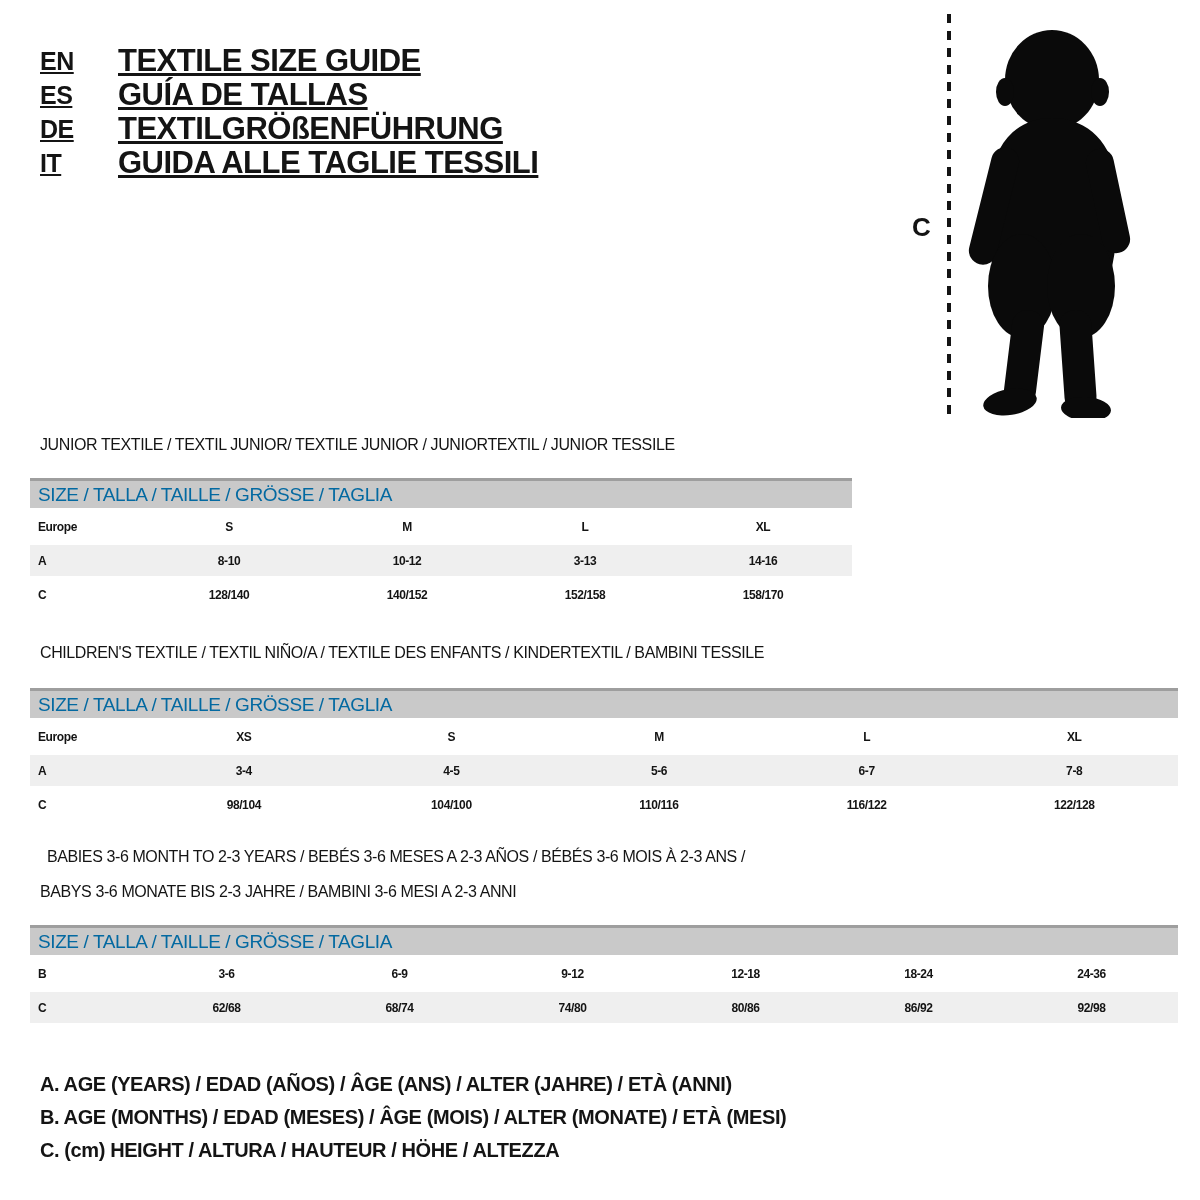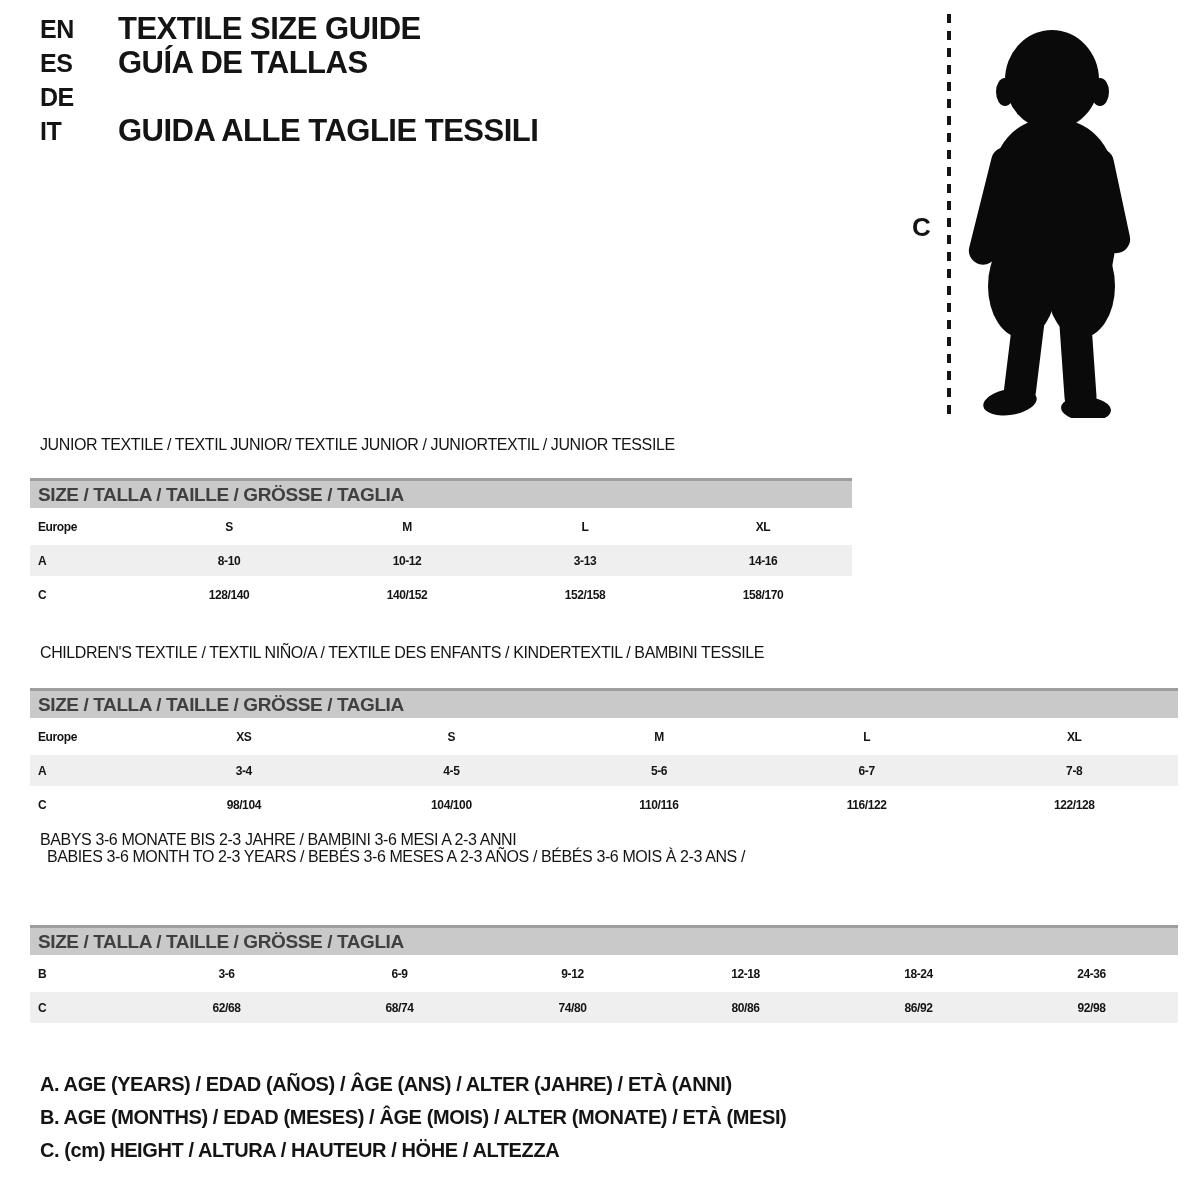--- a/index.html
+++ b/index.html
@@ -13,7 +13,7 @@
   .abs { position: absolute; }
 
   
-  .lang-block { left: 40px; top: 12px; }
+  .lang-block { left: 40px; top: 44px; text-decoration: underline; }
   .lang-row { display: flex; height: 34px; align-items: center; }
   .lang-code {
     width: 78px; font-weight: bold; font-size: 25px; letter-spacing: -0.5px;

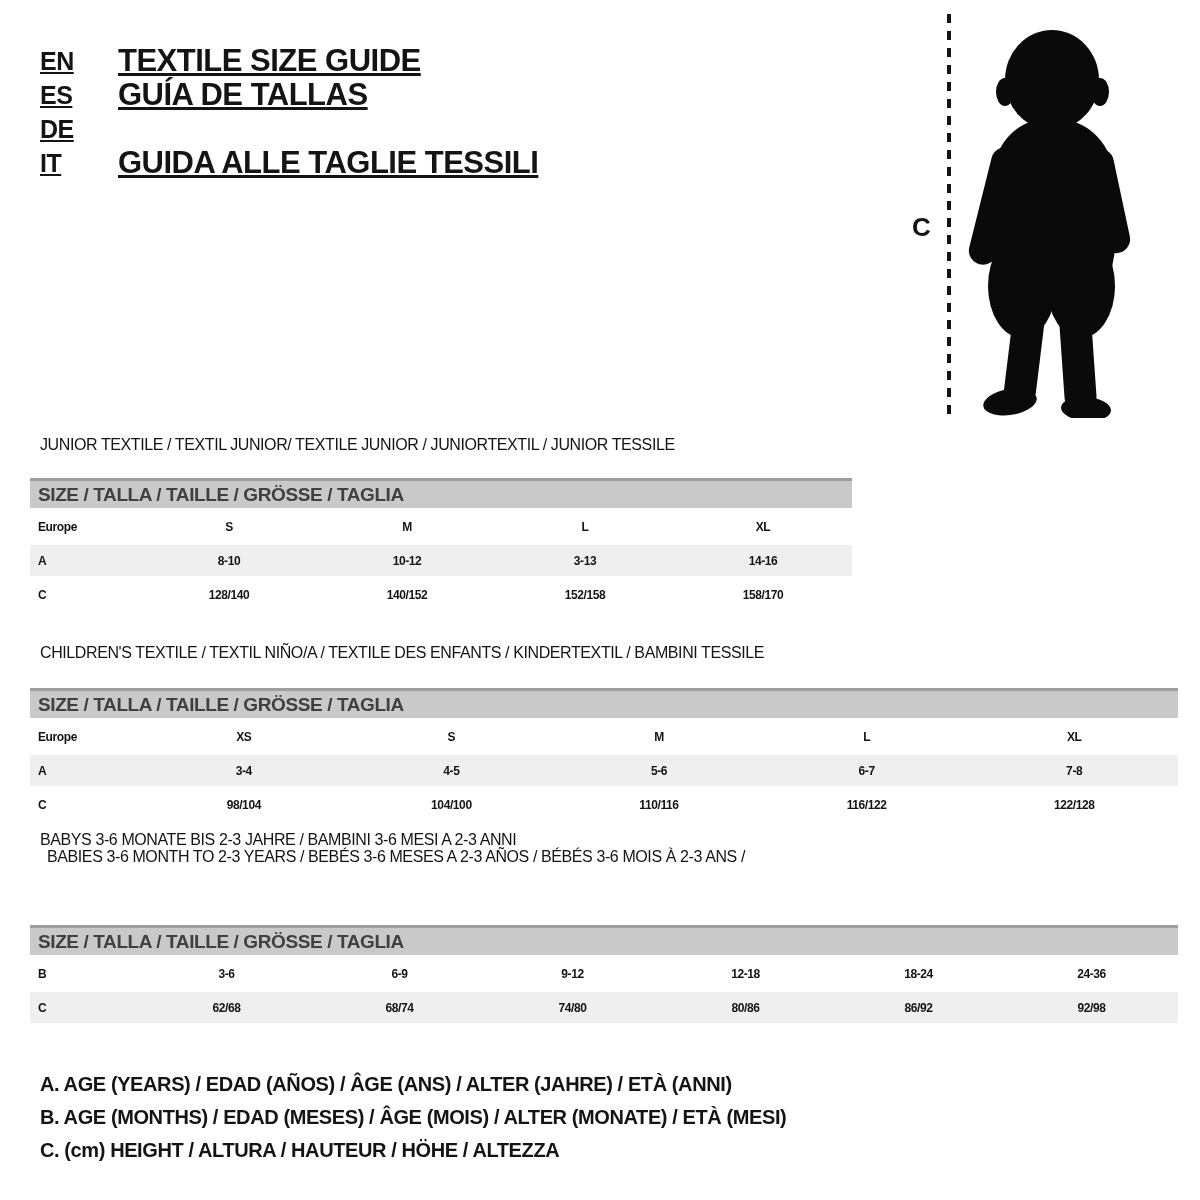--- a/index.html
+++ b/index.html
@@ -73,6 +73,7 @@
   </div>
   <div class="lang-row">
     <span class="lang-code">DE</span>
+    <span class="lang-title">TEXTILGRÖßENFÜHRUNG</span>
   </div>
   <div class="lang-row">
     <span class="lang-code">IT</span>

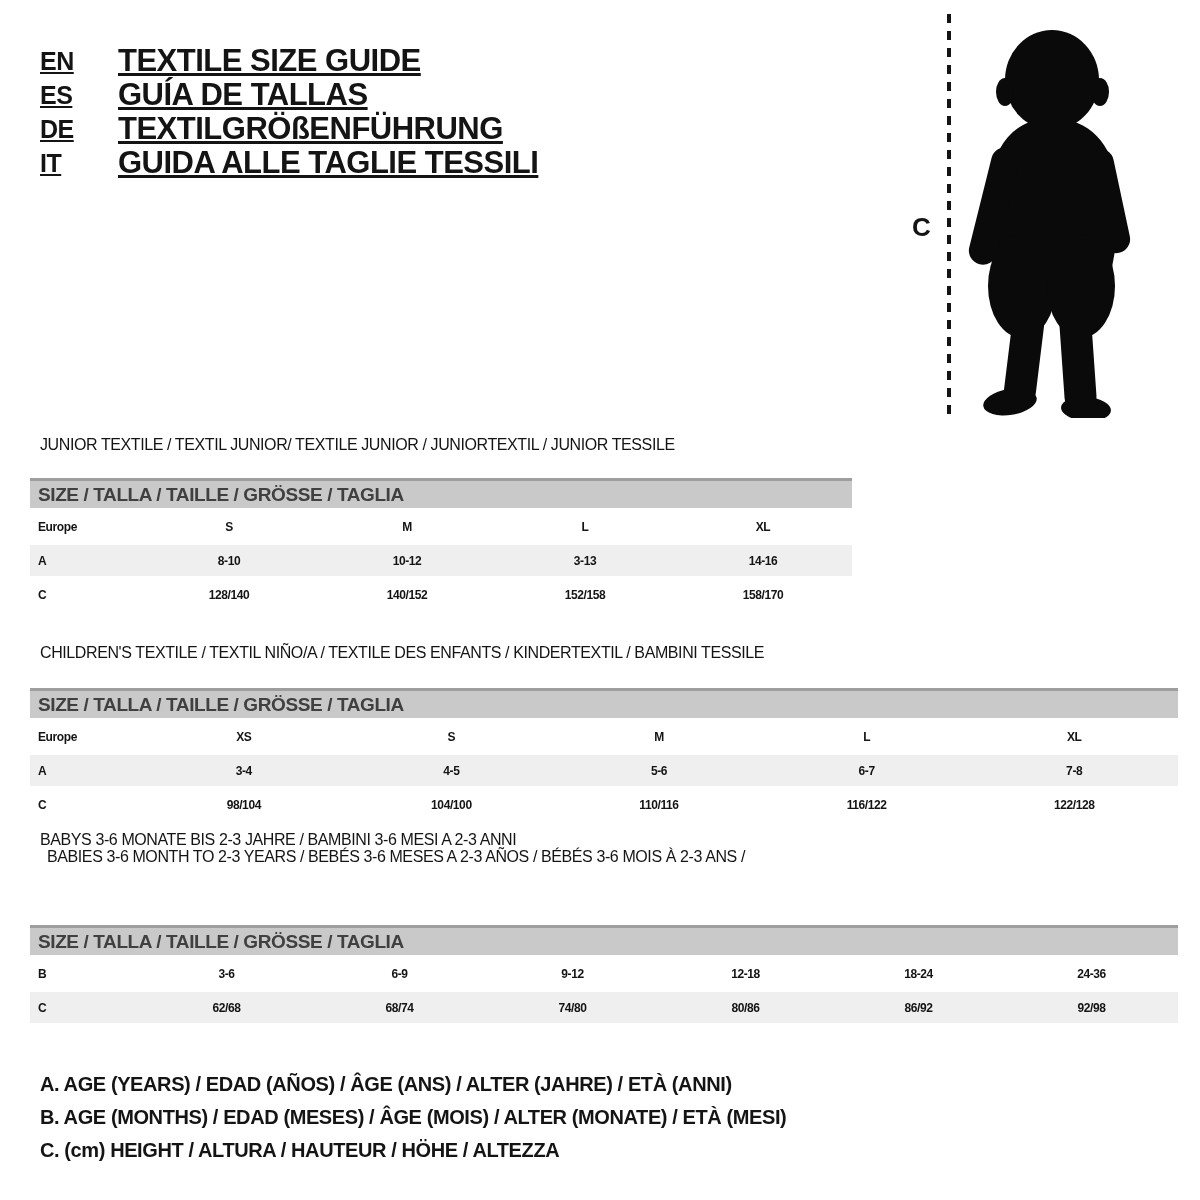--- a/index.html
+++ b/index.html
@@ -38,8 +38,8 @@
   .tbl { left: 30px; }
   .size-bar {
     height: 27px; border-top: 3px solid #9e9e9e; background: #c9c9c9;
-    font-weight: bold; font-size: 19px; line-height: 27px;
-    padding-left: 8px; letter-spacing: -0.4px; color: #404040;
+    font-weight: normal; font-size: 19px; line-height: 27px;
+    padding-left: 8px; letter-spacing: -0.4px; color: #0369a1;
     box-sizing: content-box;
   }
   .trow {

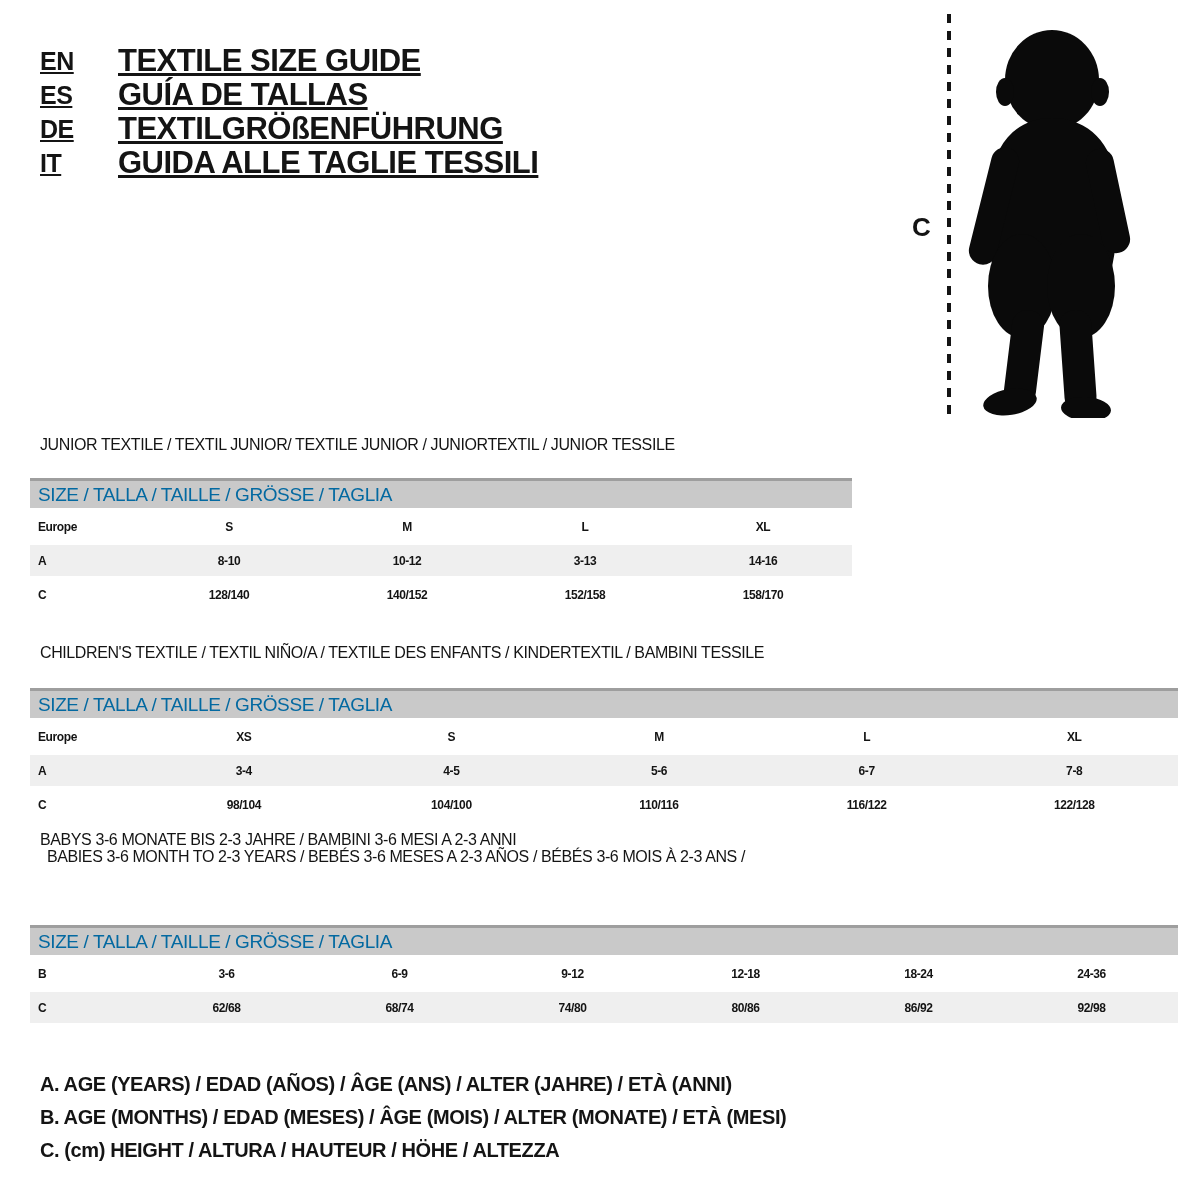--- a/index.html
+++ b/index.html
@@ -164,7 +164,7 @@
 </div>
 
 <div class="abs section-heading" style="top:848px;margin-left:7px;">BABIES 3-6 MONTH TO 2-3 YEARS / BEBÉS 3-6 MESES A 2-3 AÑOS / BÉBÉS 3-6 MOIS À 2-3 ANS /</div>
-<div class="abs section-heading" style="top:831px;">BABYS 3-6 MONATE BIS 2-3 JAHRE / BAMBINI 3-6 MESI A 2-3 ANNI</div>
+<div class="abs section-heading" style="top:883px;">BABYS 3-6 MONATE BIS 2-3 JAHRE / BAMBINI 3-6 MESI A 2-3 ANNI</div>
 
 <div class="abs tbl" style="top:925px; width:1148px;">
   <div class="size-bar">SIZE / TALLA / TAILLE / GRÖSSE / TAGLIA</div>

